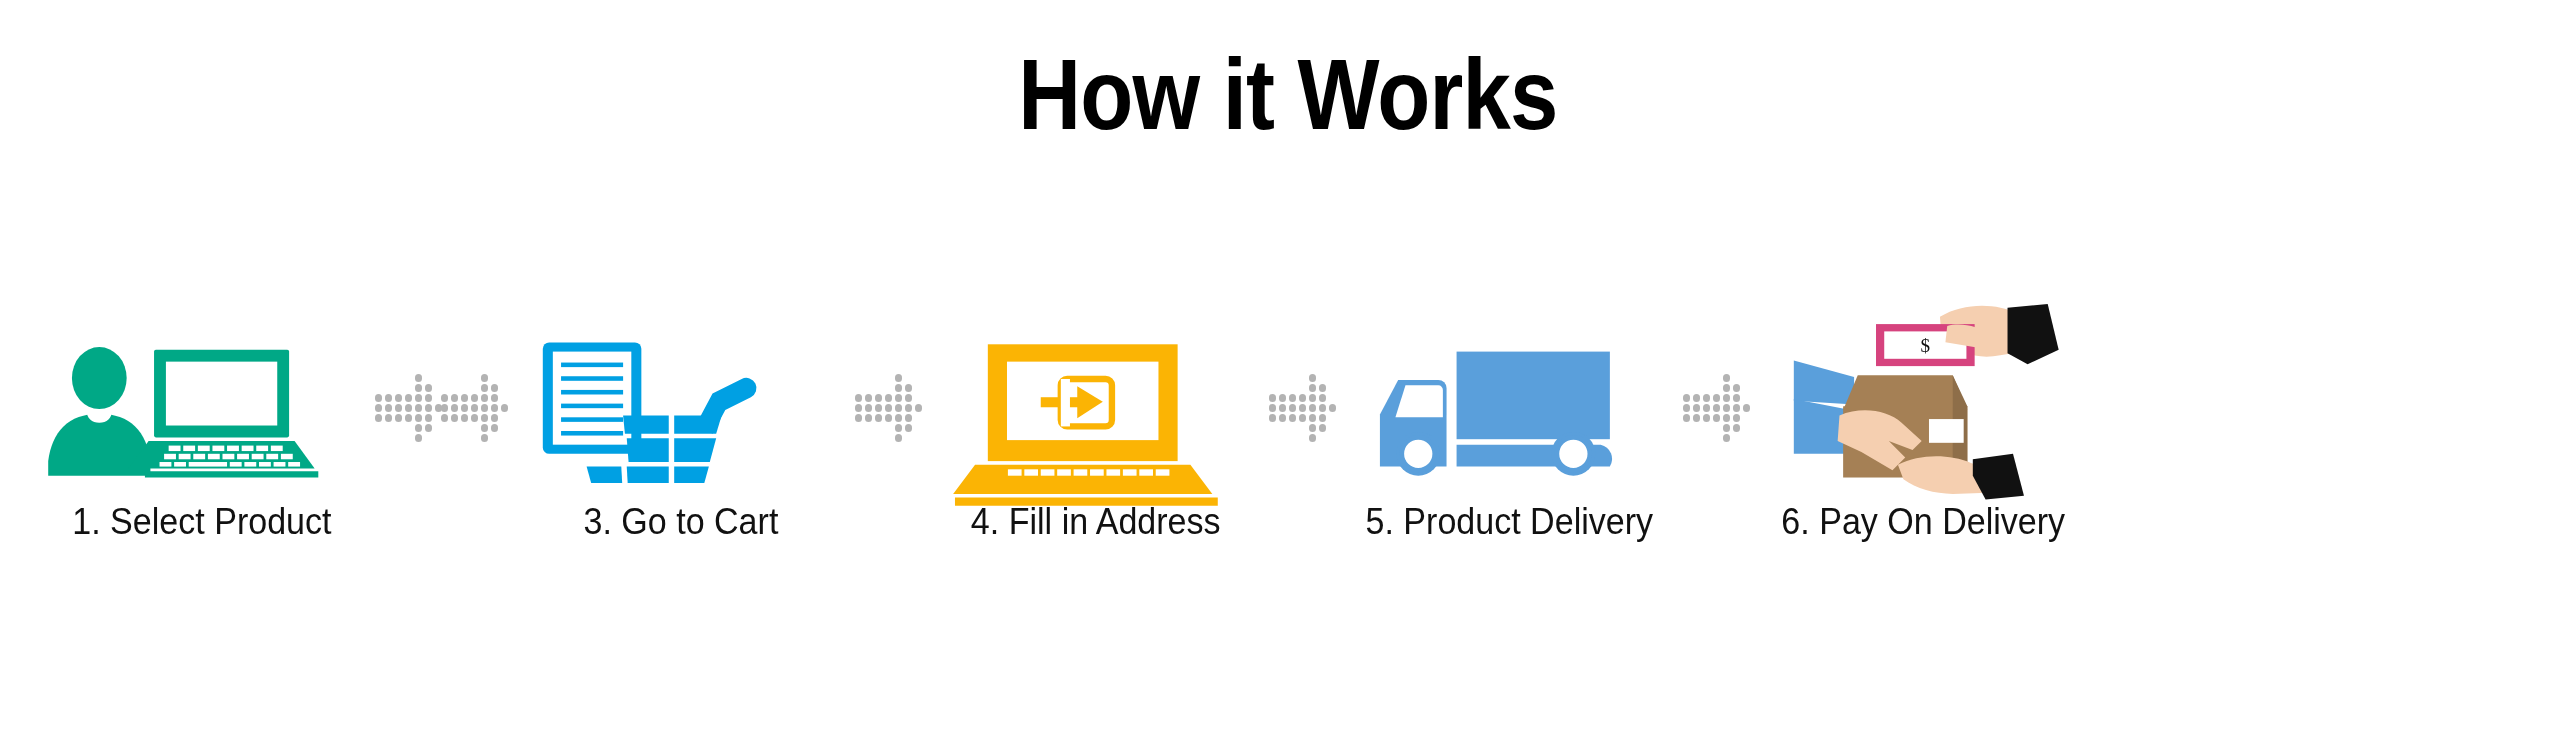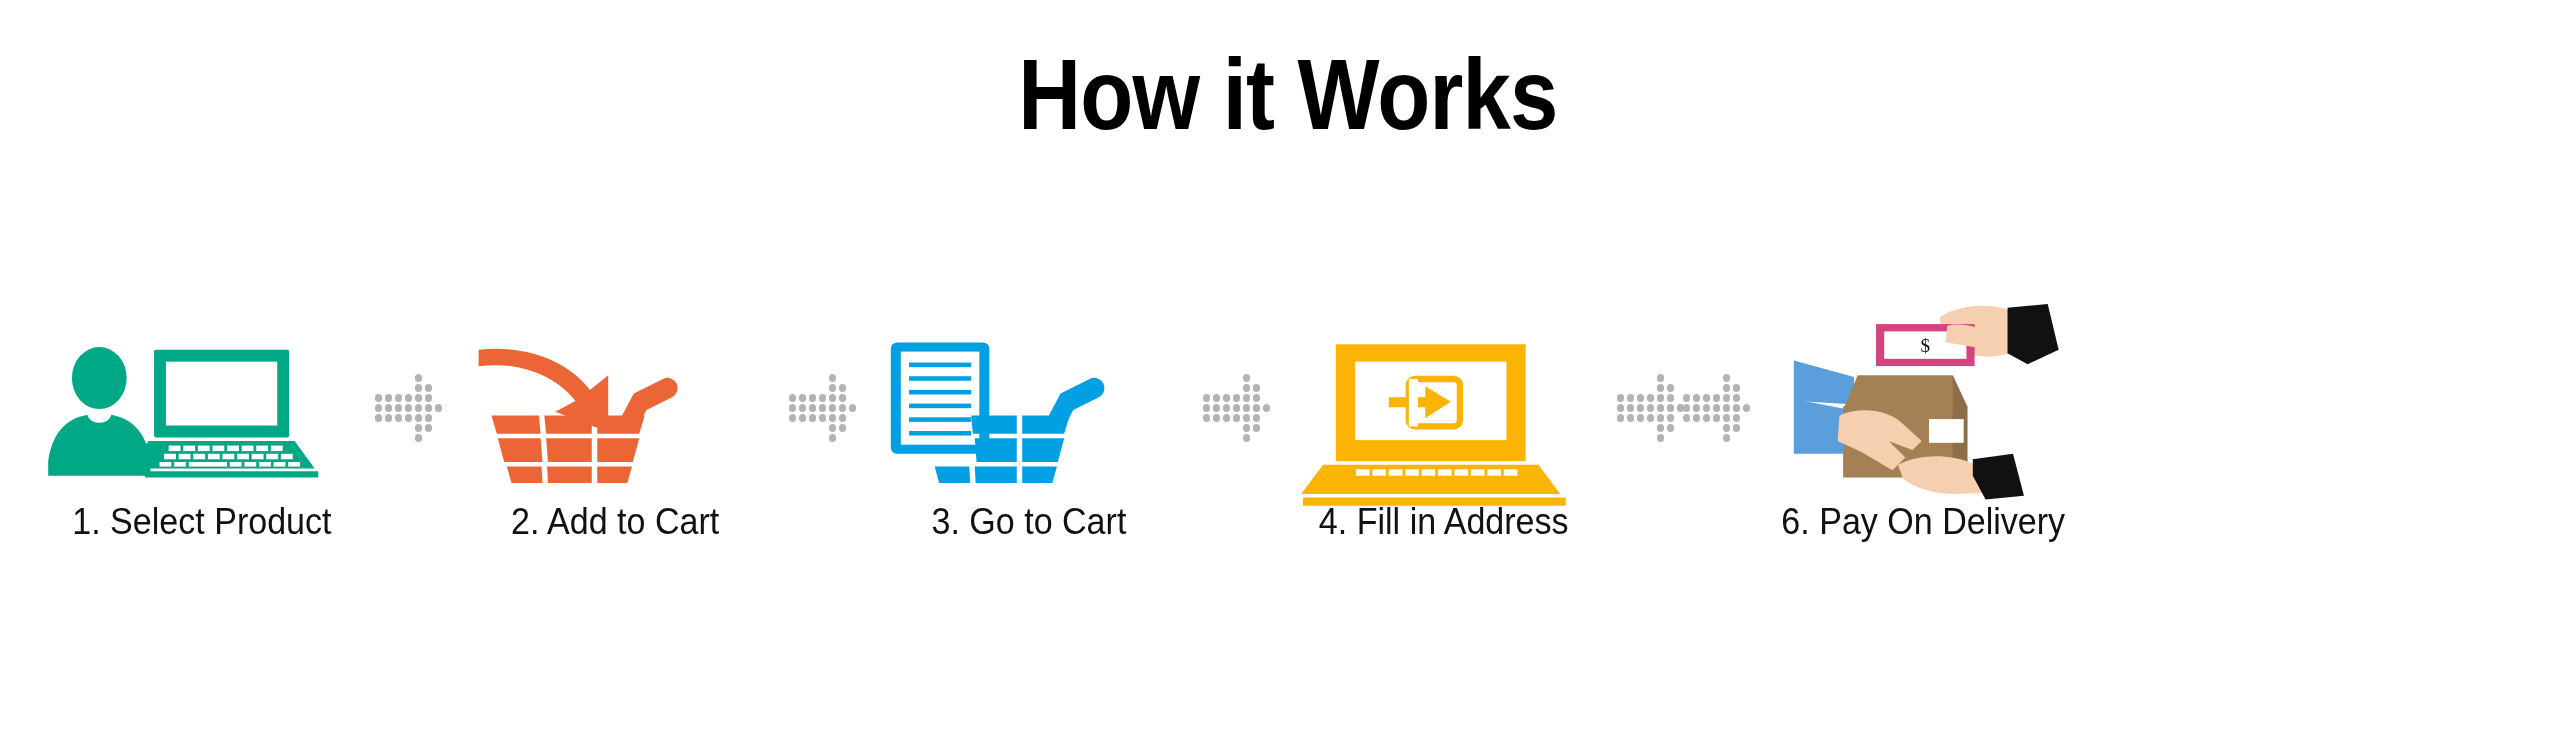--- a/index.html
+++ b/index.html
@@ -197,31 +197,6 @@
         </div>
     </div>
 
-    <div class="step">
-      <div class="art">
-        <svg viewBox="0 0 340 160" xmlns="http://www.w3.org/2000/svg">
-          <g fill="#EC6536">
-
-            <path d="M20 14 C70 8 118 26 142 58 l20 -16 l0 62 l-58 -22 l22 -12 C106 44 66 26 20 32 z"></path>
-
-            <path d="M190 62 l32 -16 a11 11 0 0 1 10 20 l-28 14 l-14 26 l-18 -10 z"></path>
-
-            <path d="M34 86 l52 0 2 20 l-48 0 z"></path>
-            <path d="M92 86 l52 0 0 20 l-50 0 z"></path>
-            <path d="M150 86 l52 0 -6 20 l-46 0 z"></path>
-
-            <path d="M41 111 l47 0 2 26 l-42 0 z"></path>
-            <path d="M94 111 l50 0 0 26 l-48 0 z"></path>
-            <path d="M150 111 l46 0 -7 26 l-39 0 z"></path>
-
-            <path d="M51 142 l38 0 1 18 l-34 0 z"></path>
-            <path d="M95 142 l49 0 0 18 l-48 0 z"></path>
-            <path d="M150 142 l38 0 -5 18 l-33 0 z"></path>
-          </g>
-        </svg>
-      </div>
-      <div class="caption">2. Add to Cart</div>
-    </div>
 
     <div class="sep">
       <div class="dotgrid">

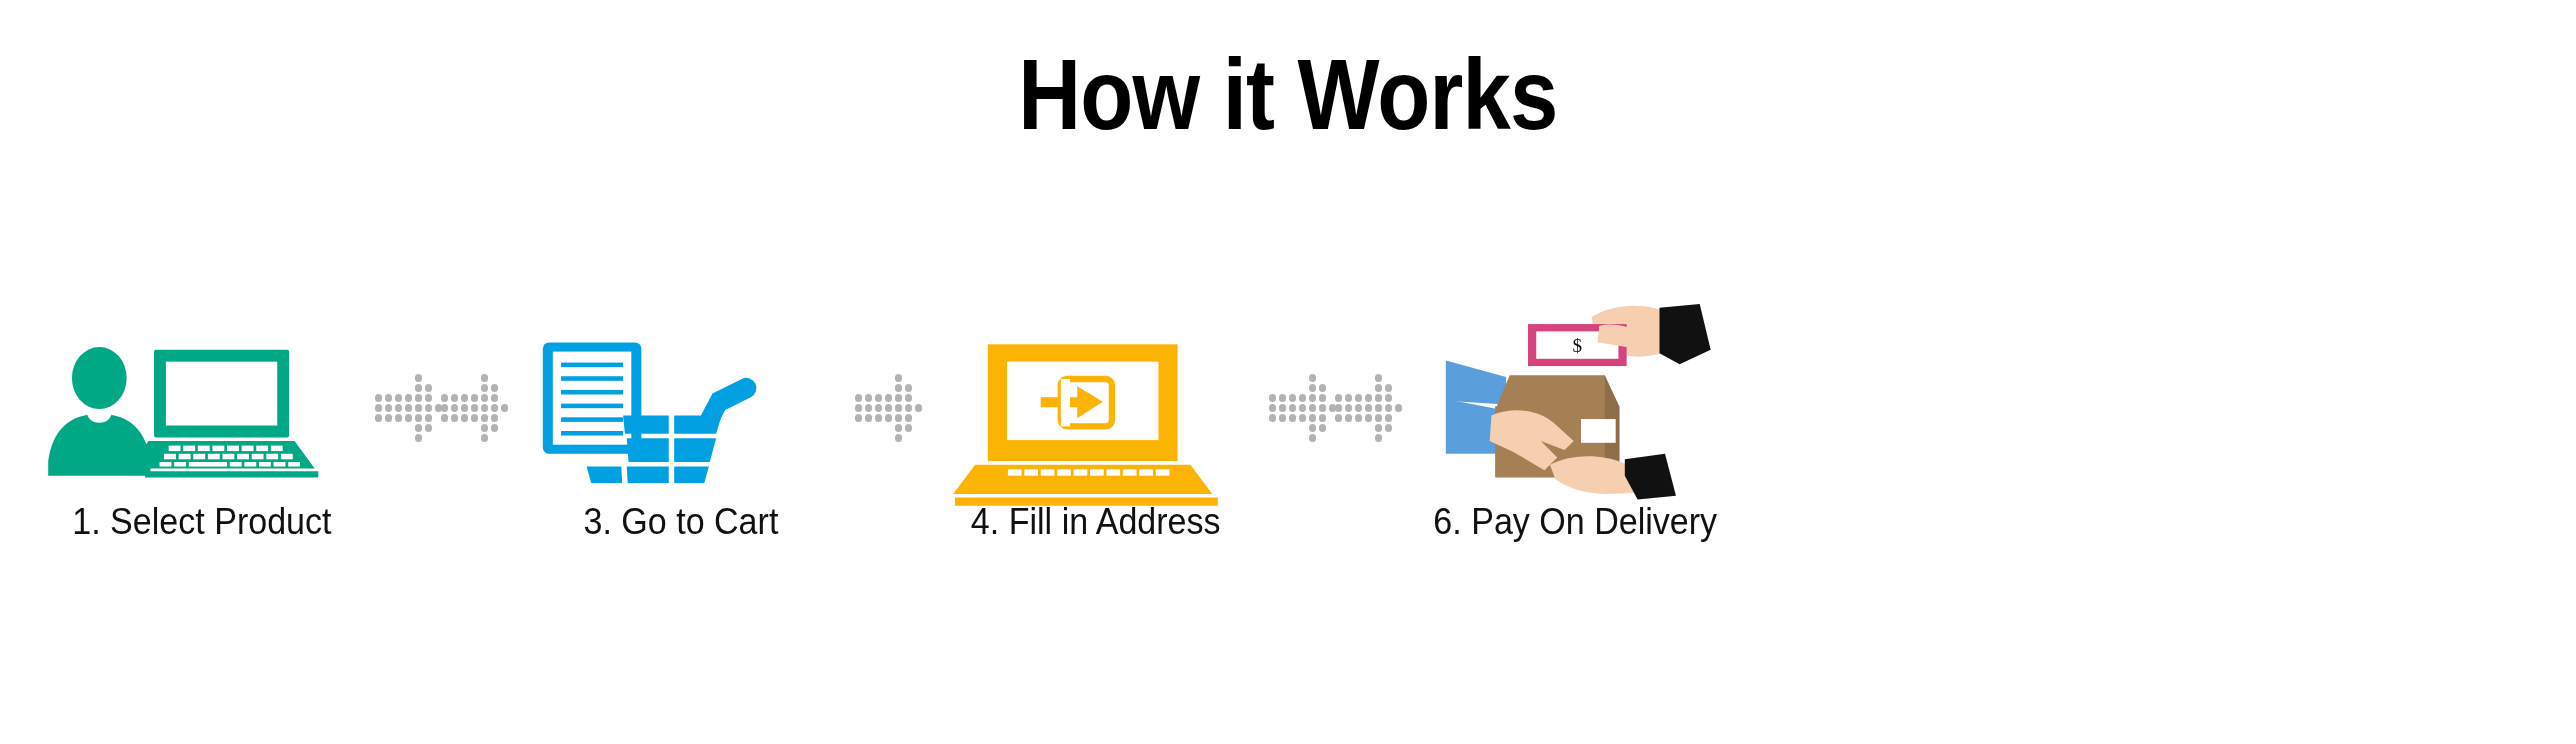--- a/index.html
+++ b/index.html
@@ -425,6 +425,29 @@
         </div>
     </div>
 
+    <div class="step">
+      <div class="art">
+        <svg viewBox="0 0 340 160" xmlns="http://www.w3.org/2000/svg">
+          <g fill="#5A9FDB">
+
+            <rect x="112" y="16" width="168" height="96"></rect>
+
+            <path d="M112 118 l158 0 a16 16 0 0 1 10 24 l-168 0 z"></path>
+
+            <path d="M48 47 l44 0 a9 9 0 0 1 9 9 l0 86 l-73 0 l0 -57 z"></path>
+            <path d="M56 53 l36 0 a5 5 0 0 1 5 5 l0 30 l-52 0 z" fill="#ffffff"></path>
+
+            <circle cx="70" cy="128" r="24" fill="#5A9FDB"></circle>
+            <circle cx="70" cy="128" r="18" fill="#ffffff"></circle>
+            <circle cx="70" cy="128" r="18" fill="none" stroke="#5A9FDB" stroke-width="5"></circle>
+            <circle cx="240" cy="128" r="24" fill="#5A9FDB"></circle>
+            <circle cx="240" cy="128" r="18" fill="#ffffff"></circle>
+            <circle cx="240" cy="128" r="18" fill="none" stroke="#5A9FDB" stroke-width="5"></circle>
+          </g>
+        </svg>
+      </div>
+      <div class="caption">5. Product Delivery</div>
+    </div>
 
     <div class="sep">
       <div class="dotgrid">

